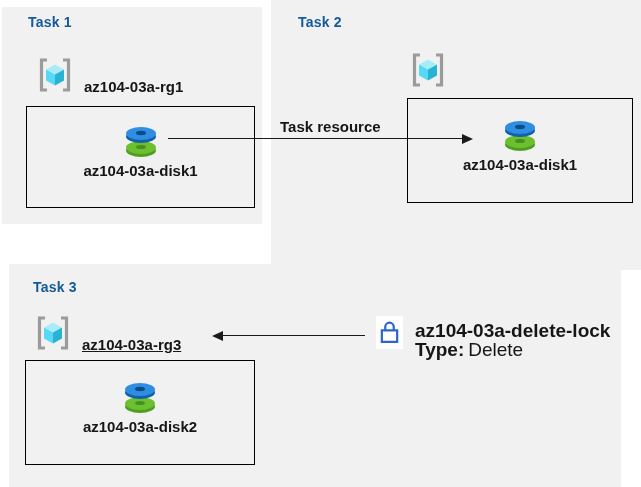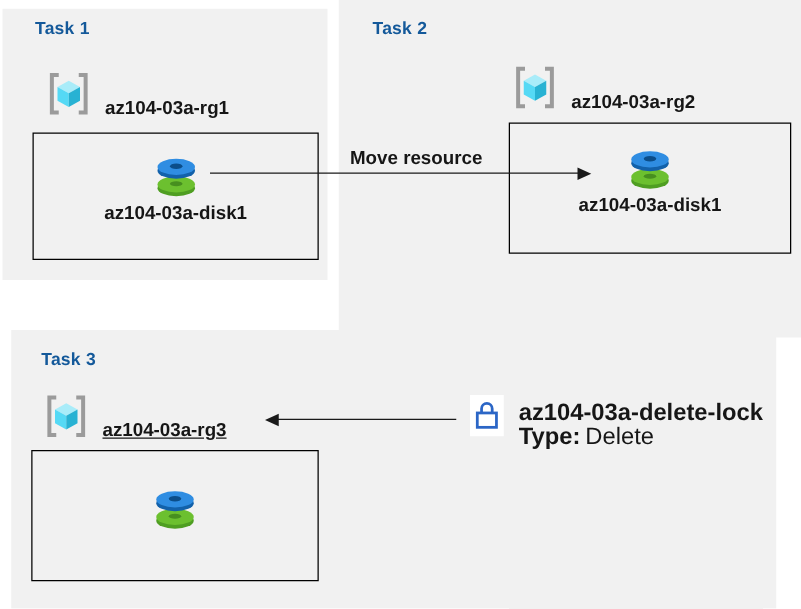--- a/index.html
+++ b/index.html
@@ -92,7 +92,6 @@
           <polygon points="21,19.5 30,14.5 30,25.5 21,30.5" fill="var(--cube-right)"></polygon>
         </svg>
       </span>
-      <span class="rg-label">az104-03a-rg2</span>
     </div>
 
     <div class="inner-box" style="left:136px;top:98px;width:226px;height:105px;">

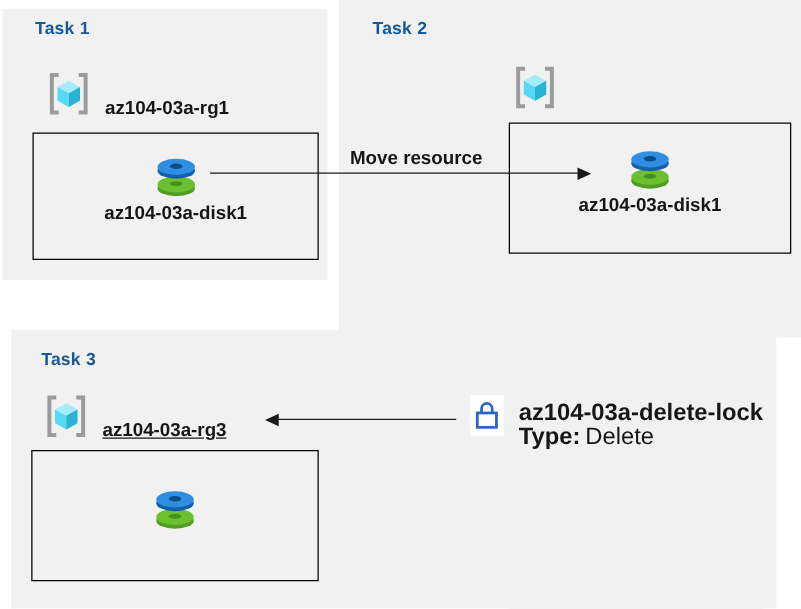--- a/index.html
+++ b/index.html
@@ -139,7 +139,7 @@
     </div>
   </section>
 
-  <div class="move-label" style="left:280px;top:119px;">Move resource</div>
+  <div class="move-label" style="left:280px;top:119px;">Task resource</div>
   <div class="arrow-line" style="left:168px;top:138px;width:295px;"></div>
   <div class="arrowhead-right" style="left:462px;top:133.5px;"></div>
 

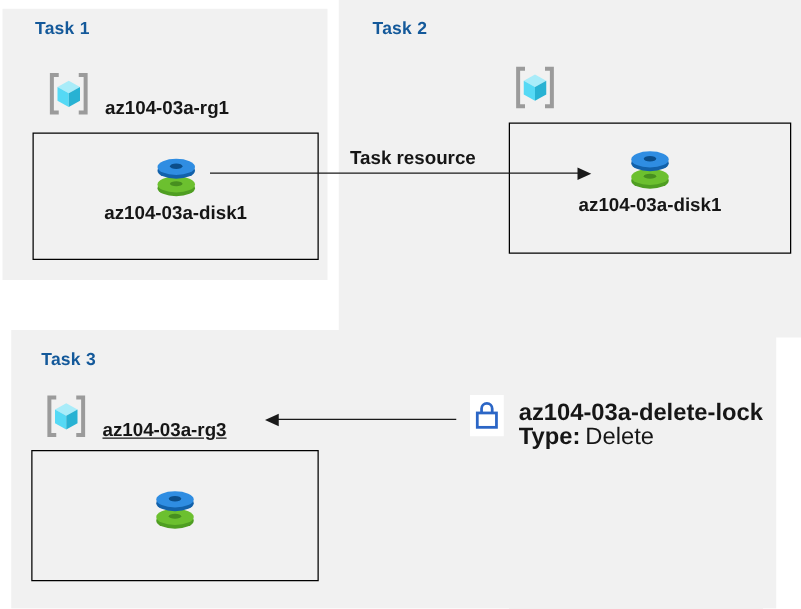--- a/index.html
+++ b/index.html
@@ -136,6 +136,7 @@
           <ellipse cx="19" cy="8" rx="5" ry="2.2" fill="var(--disk-blue-hole)"></ellipse>
         </svg>
       </span>
+      <span class="disk-label">az104-03a-disk2</span>
     </div>
   </section>
 

